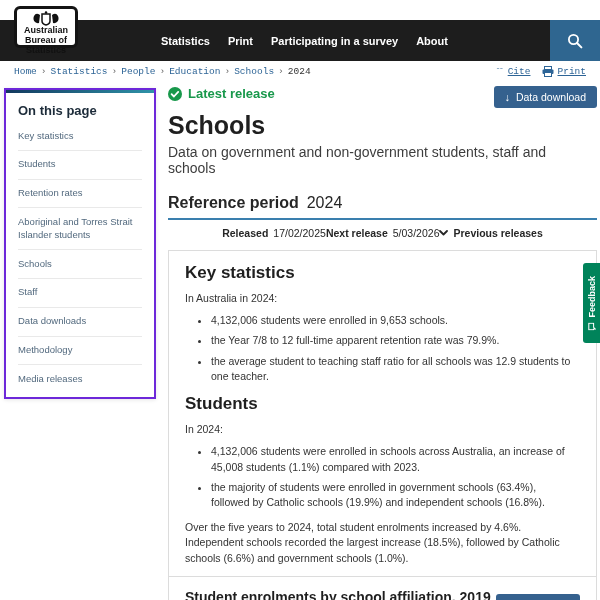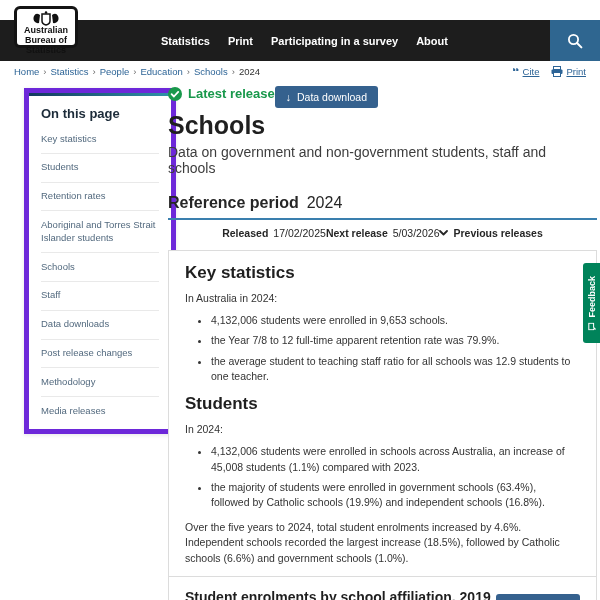--- a/index.html
+++ b/index.html
@@ -20,7 +20,7 @@
 
   
   .crumb-row { position:absolute; top:64px; left:14px; right:14px; height:15px;
-    display:flex; justify-content:space-between; align-items:center; font-size:9.5px; }
+    display:flex; justify-content:space-between; align-items:center; font-size:9.5px;font-family:Liberation Mono, monospace; }
   .crumbs { display:flex; gap:4px; align-items:center; }
   .crumbs a { color:#2d6496; text-decoration:none; cursor:pointer; }
   .crumb-sep { color:#666; }

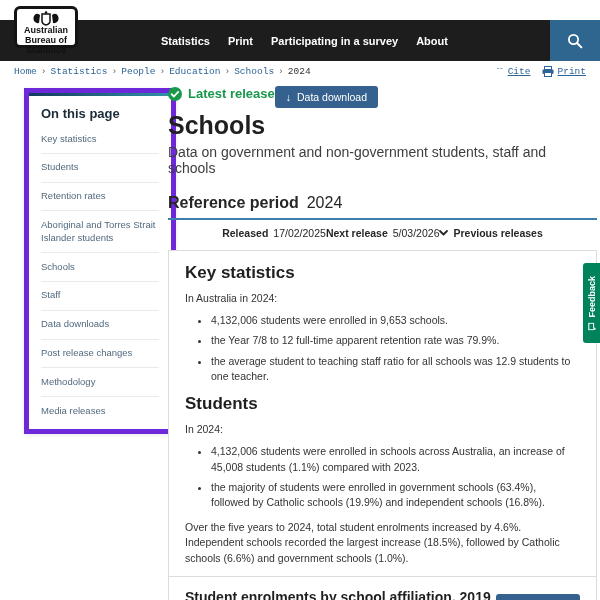--- a/index.html
+++ b/index.html
@@ -42,7 +42,7 @@
 
   
   .main { position:absolute; top:86px; left:168px; width:429px; }
-  .release-row { display:flex; align-items:flex-start; margin-bottom:2px; }
+  .release-row { display:flex; justify-content:space-between; align-items:flex-start; margin-bottom:2px; }
   .latest { display:flex; gap:6px; align-items:center; color:#18984b; font-weight:bold; font-size:13px; }
   .btn-blue { background:#35618e; color:#fff; border:none; border-radius:3px; font-size:10.5px;
     padding:5px 11px; display:flex; gap:6px; align-items:center; cursor:pointer;

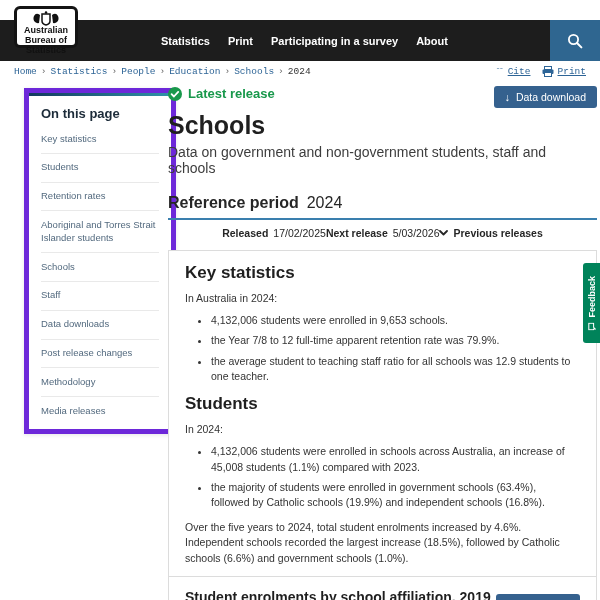--- a/index.html
+++ b/index.html
@@ -31,8 +31,8 @@
   .quote-glyph { font-size:15px; font-weight:bold; line-height:8px; height:8px; overflow:hidden; color:#2d6496; }
 
   
-  .sidebar { position:absolute; top:88px; left:24px; width:152px; background:#fff;
-    border:5px solid #6d28d9; box-shadow:0 1px 4px rgba(0,0,0,.10); }
+  .sidebar { position:absolute; top:88px; left:4px; width:152px; background:#fff;
+    border:2px solid #6d28d9; box-shadow:0 1px 4px rgba(0,0,0,.10); }
   .sidebar-accent { height:3px; background:linear-gradient(90deg,#12395e,#2f93a8); }
   .sidebar-inner { padding:10px 12px 4px 12px; }
   .sidebar h3 { font-size:13px; color:#1c2b39; margin-bottom:4px; }

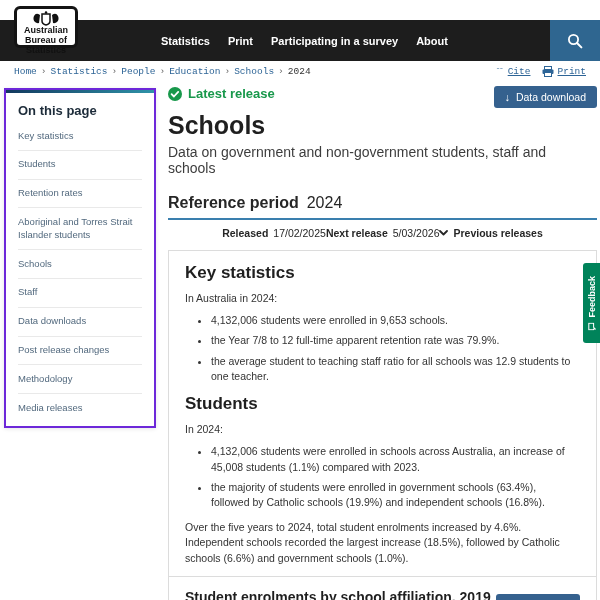--- a/index.html
+++ b/index.html
@@ -158,7 +158,6 @@
           <div class="side-item">Schools</div>
           <div class="side-item">Staff</div>
           <div class="side-item">Data downloads</div>
-          <div class="side-item">Post release changes</div>
           <div class="side-item">Methodology</div>
           <div class="side-item">Media releases</div>
         </div>

